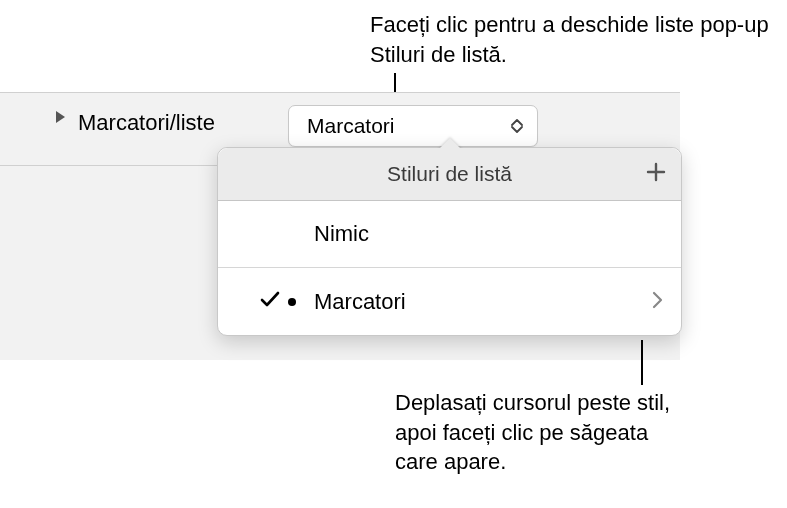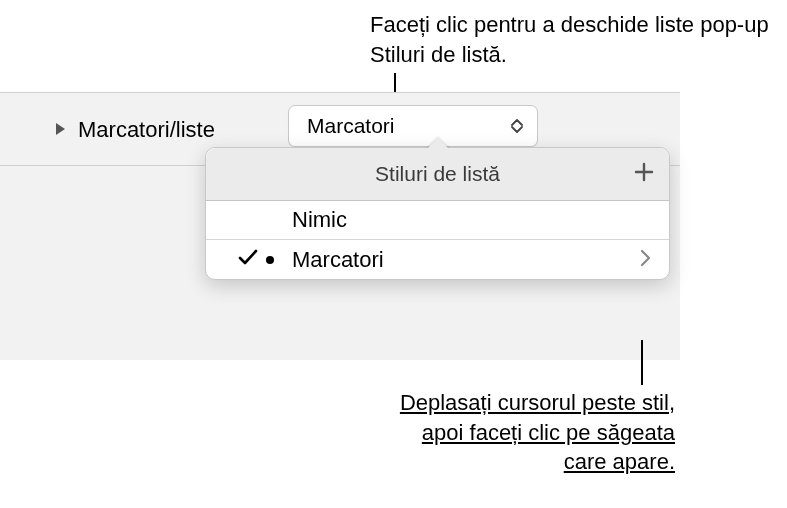--- a/index.html
+++ b/index.html
@@ -50,7 +50,6 @@
       top: 17px;
       left: 55px;
       display: flex;
-      align-items: center;
       height: 40px;
     }
     .disclosure-triangle {

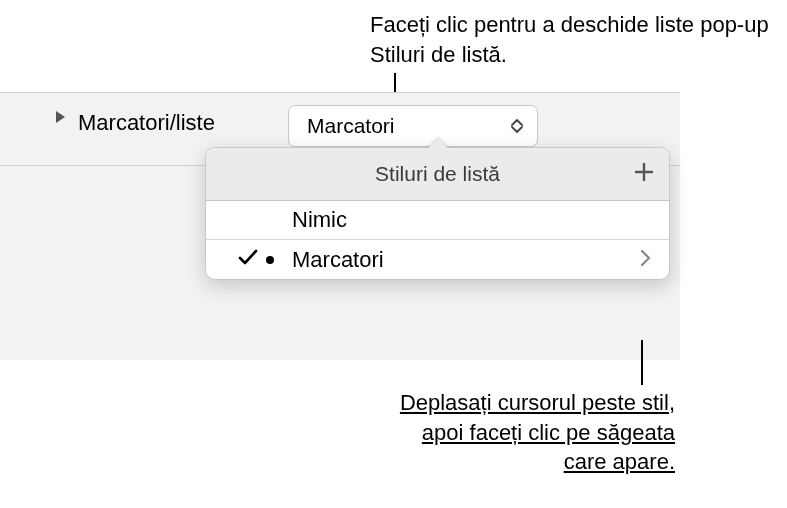--- a/index.html
+++ b/index.html
@@ -115,7 +115,7 @@
     .popover {
       position: absolute;
       top: 54px;
-      left: 205px;
+      left: 217px;
       width: 465px;
       background: #fff;
       border: 1px solid #c8c8c8;

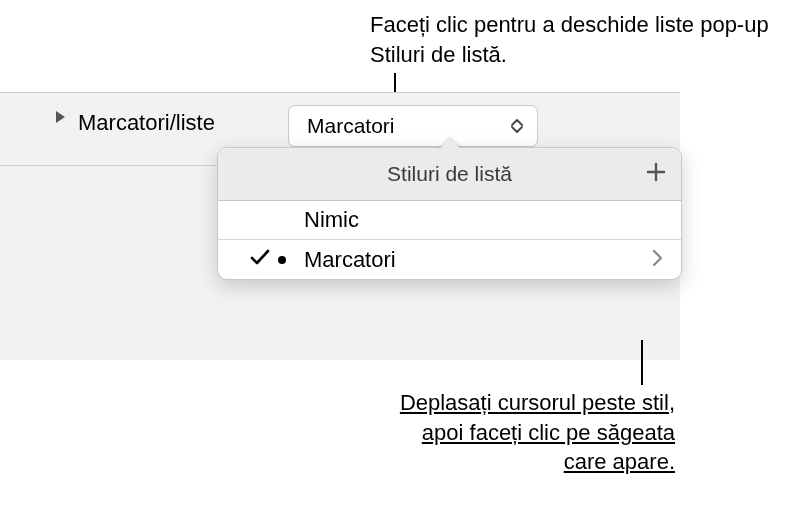--- a/index.html
+++ b/index.html
@@ -144,11 +144,11 @@
       color: #555;
     }
     .popover-row {
-      height: 39px;
+      height: 67px;
       border-bottom: 1px solid #d6d6d6;
       display: flex;
       align-items: center;
-      padding: 0 18px 0 32px;
+      padding: 0 18px 0 42px;
       position: relative;
     }
     .popover-row:last-child {

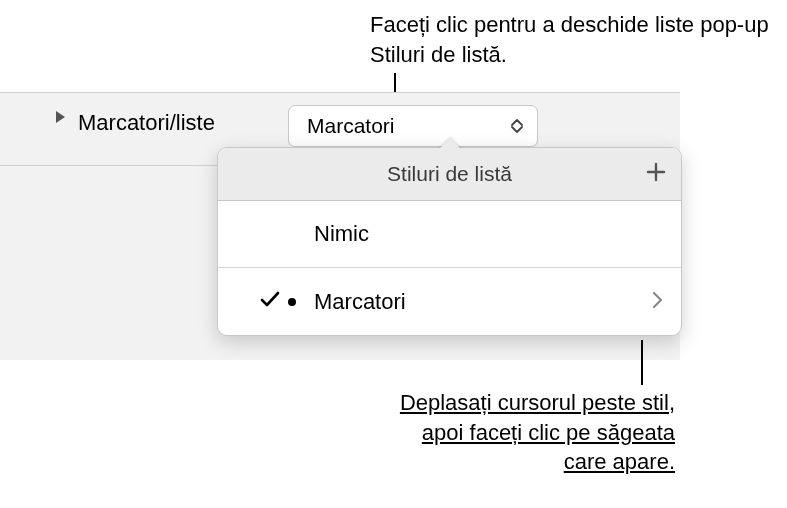--- a/index.html
+++ b/index.html
@@ -200,8 +200,6 @@
       font-size: 22px;
       color: #000;
       line-height: 1.35;
-      text-align: right;
-      text-decoration: underline;
     }
   </style>
 </head>

